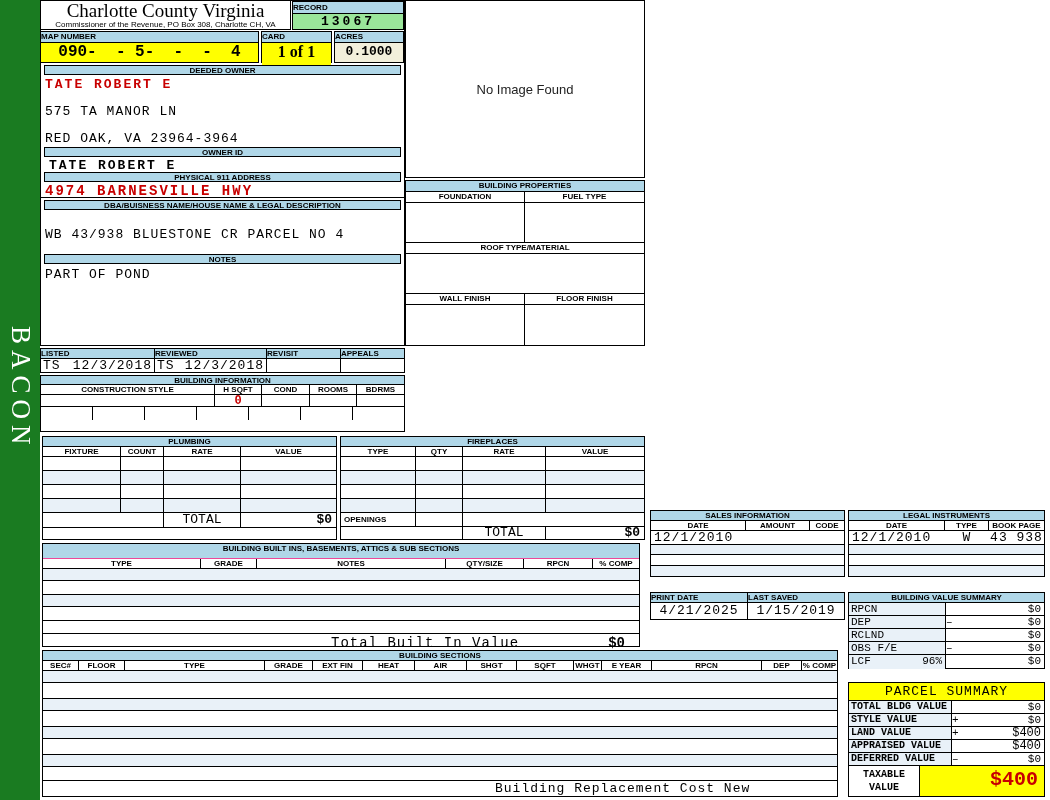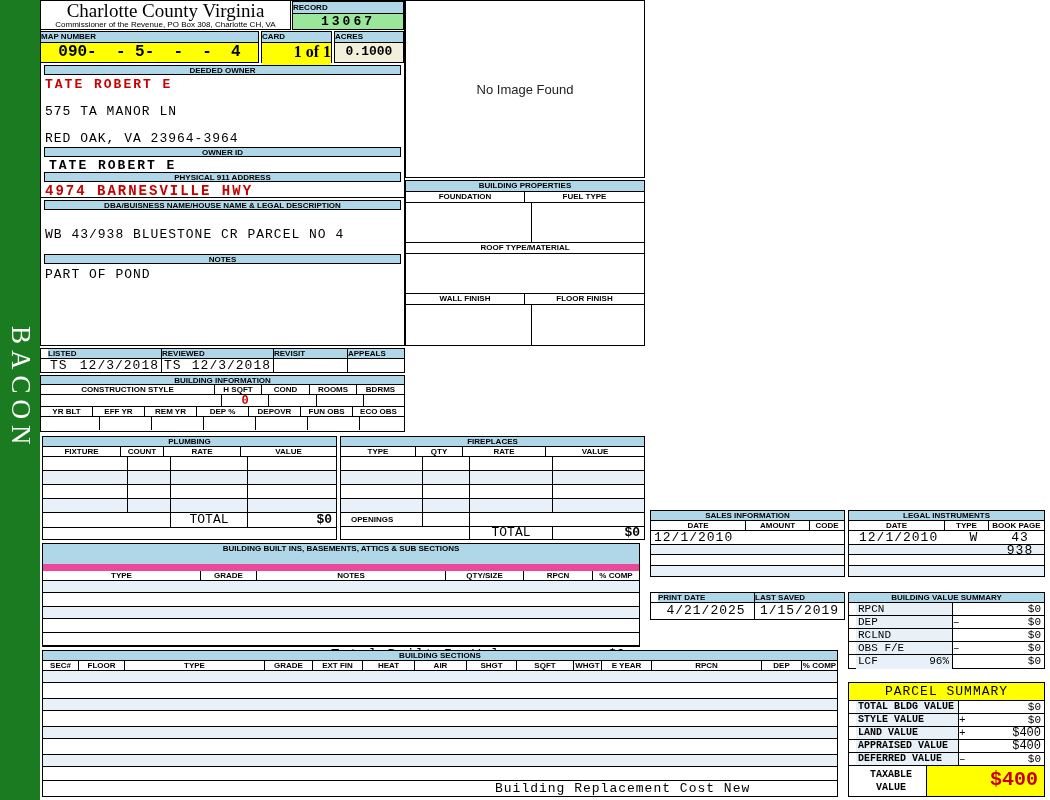--- a/index.html
+++ b/index.html
@@ -56,7 +56,7 @@
   </div>
   <div class="abs box" style="left:261px;top:31px;width:71px;height:32px">
     <div class="hdrcell bb" style="height:11px">CARD</div>
-    <div class="serif" style="height:26px;background:#ffff00;font-weight:bold;font-size:16px;line-height:18px;text-align:right">1 of 1</div>
+    <div class="serif" style="height:26px;background:#ffff00;font-weight:bold;font-size:16px;line-height:18px;text-align:center">1 of 1</div>
   </div>
   <div class="abs box" style="left:334px;top:31px;width:70px;height:32px">
     <div class="hdrcell bb" style="height:11px">ACRES</div>

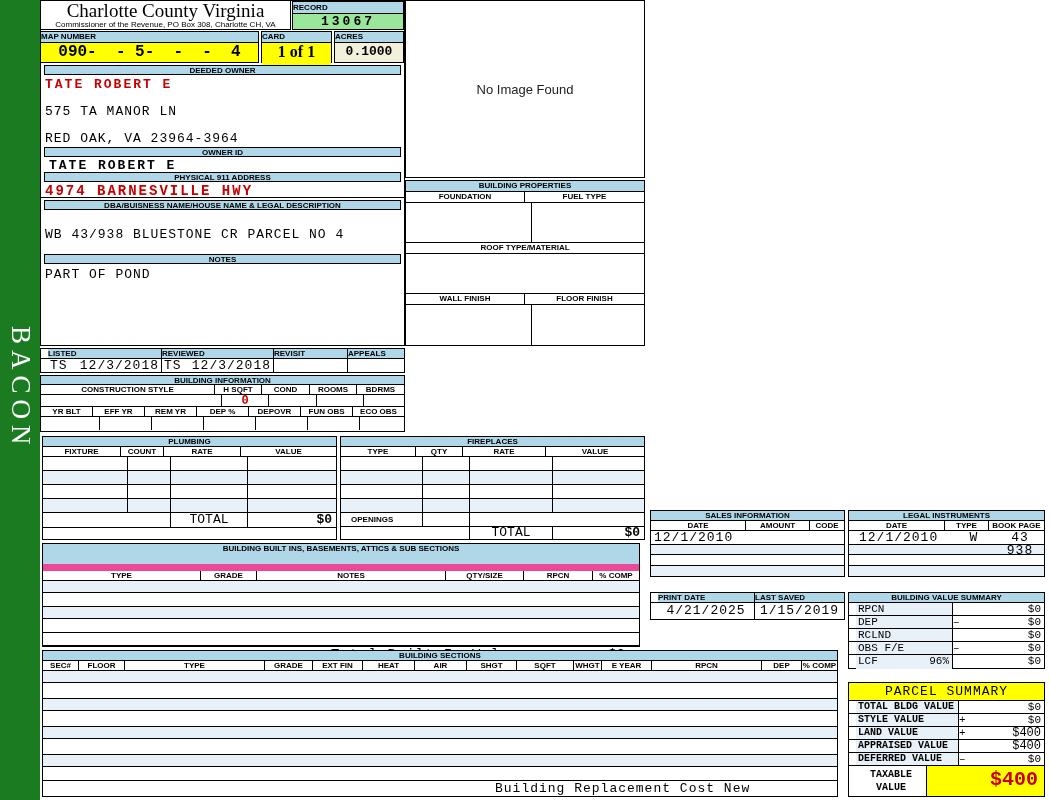--- a/index.html
+++ b/index.html
@@ -16,7 +16,7 @@
   font-weight:bold; font-size:8px; line-height:9px; text-align:center;
 }
 .box { border:1px solid #000; background:#fff; }
-.row { display:flex;padding-left:7px; }
+.row { display:flex; }
 .bb { border-bottom:1px solid #000; }
 .br { border-right:1px solid #000; }
 .colhdr { display:flex; border-bottom:1px solid #000; background:#fff; }

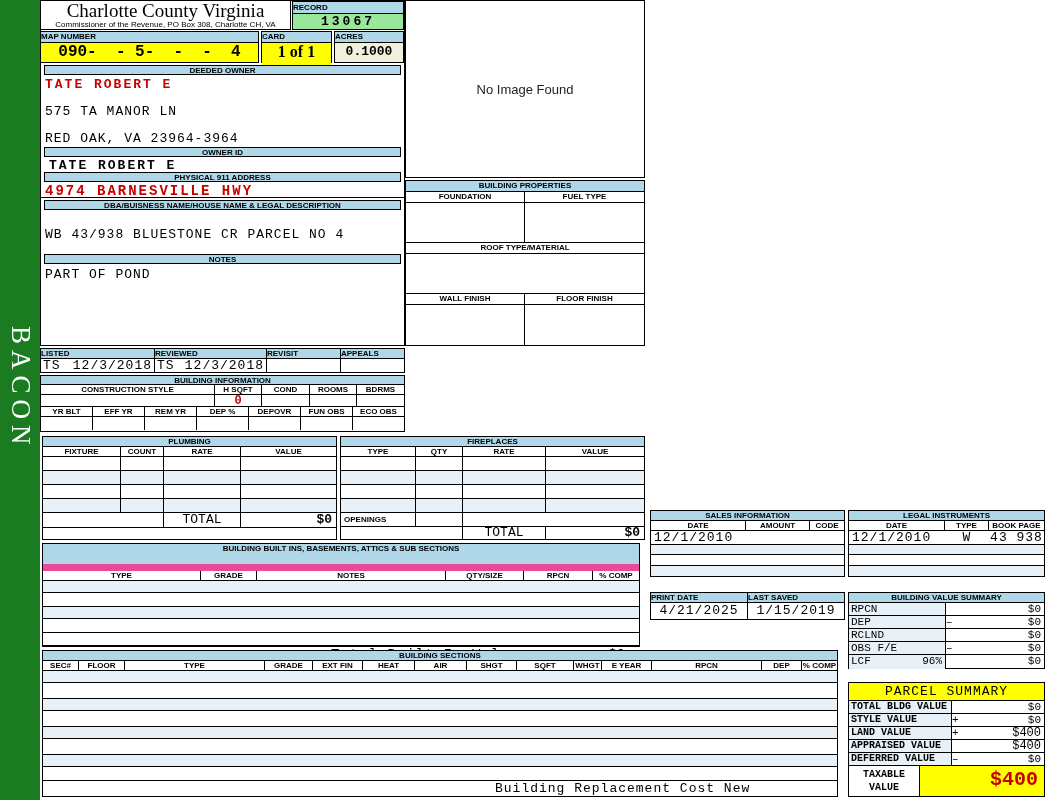--- a/index.html
+++ b/index.html
@@ -119,15 +119,6 @@
       <div class="br" style="width:47px"></div>
       <div style="flex:1"></div>
     </div>
-    <div class="colhdr" style="height:10px">
-      <div style="width:52px">YR BLT</div>
-      <div style="width:52px">EFF YR</div>
-      <div style="width:52px">REM YR</div>
-      <div style="width:52px">DEP %</div>
-      <div style="width:52px">DEPOVR</div>
-      <div style="width:52px">FUN OBS</div>
-      <div style="flex:1">ECO OBS</div>
-    </div>
     <div class="row" style="height:13px">
       <div class="br" style="width:52px"></div>
       <div class="br" style="width:52px"></div>

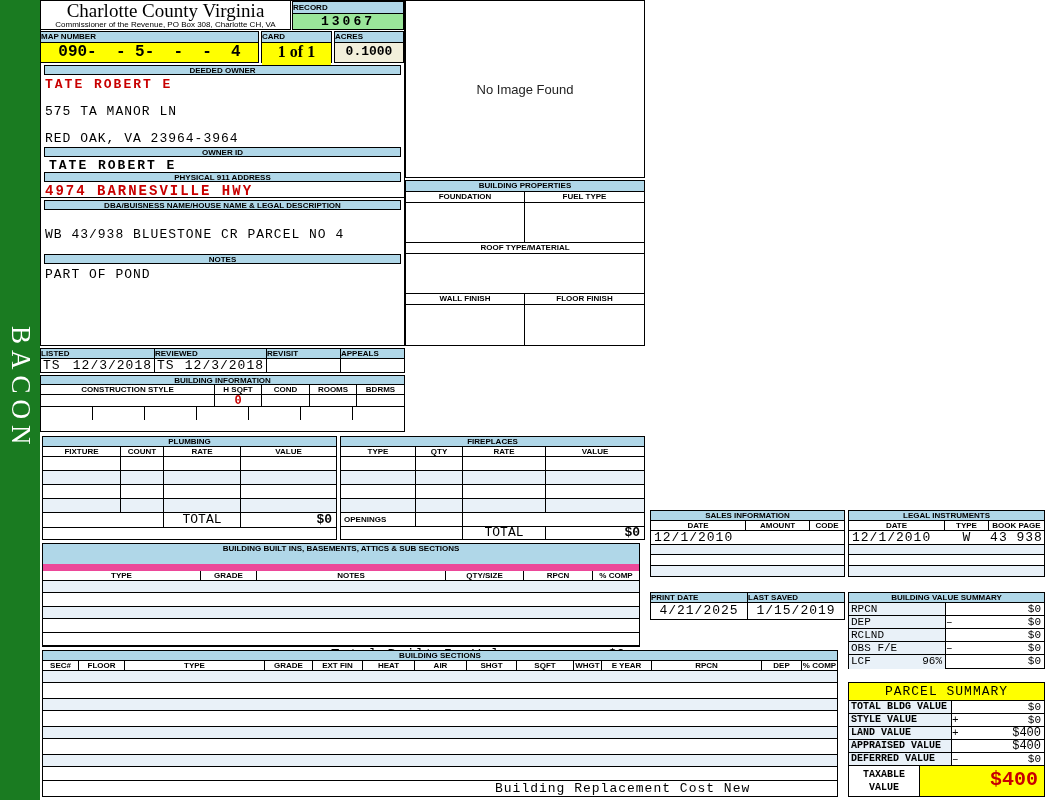--- a/index.html
+++ b/index.html
@@ -242,7 +242,7 @@
   </div>
 
   <div class="abs box" style="left:42px;top:543px;width:598px;height:104px">
-    <div class="bar" style="height:27px;border:none;border-bottom:7px solid #ec4899">BUILDING BUILT INS, BASEMENTS, ATTICS &amp; SUB SECTIONS</div>
+    <div class="bar" style="height:15px;border:none;border-bottom:1px solid #ec4899">BUILDING BUILT INS, BASEMENTS, ATTICS &amp; SUB SECTIONS</div>
     <div class="colhdr" style="height:10px">
       <div style="width:158px">TYPE</div>
       <div style="width:56px">GRADE</div>

